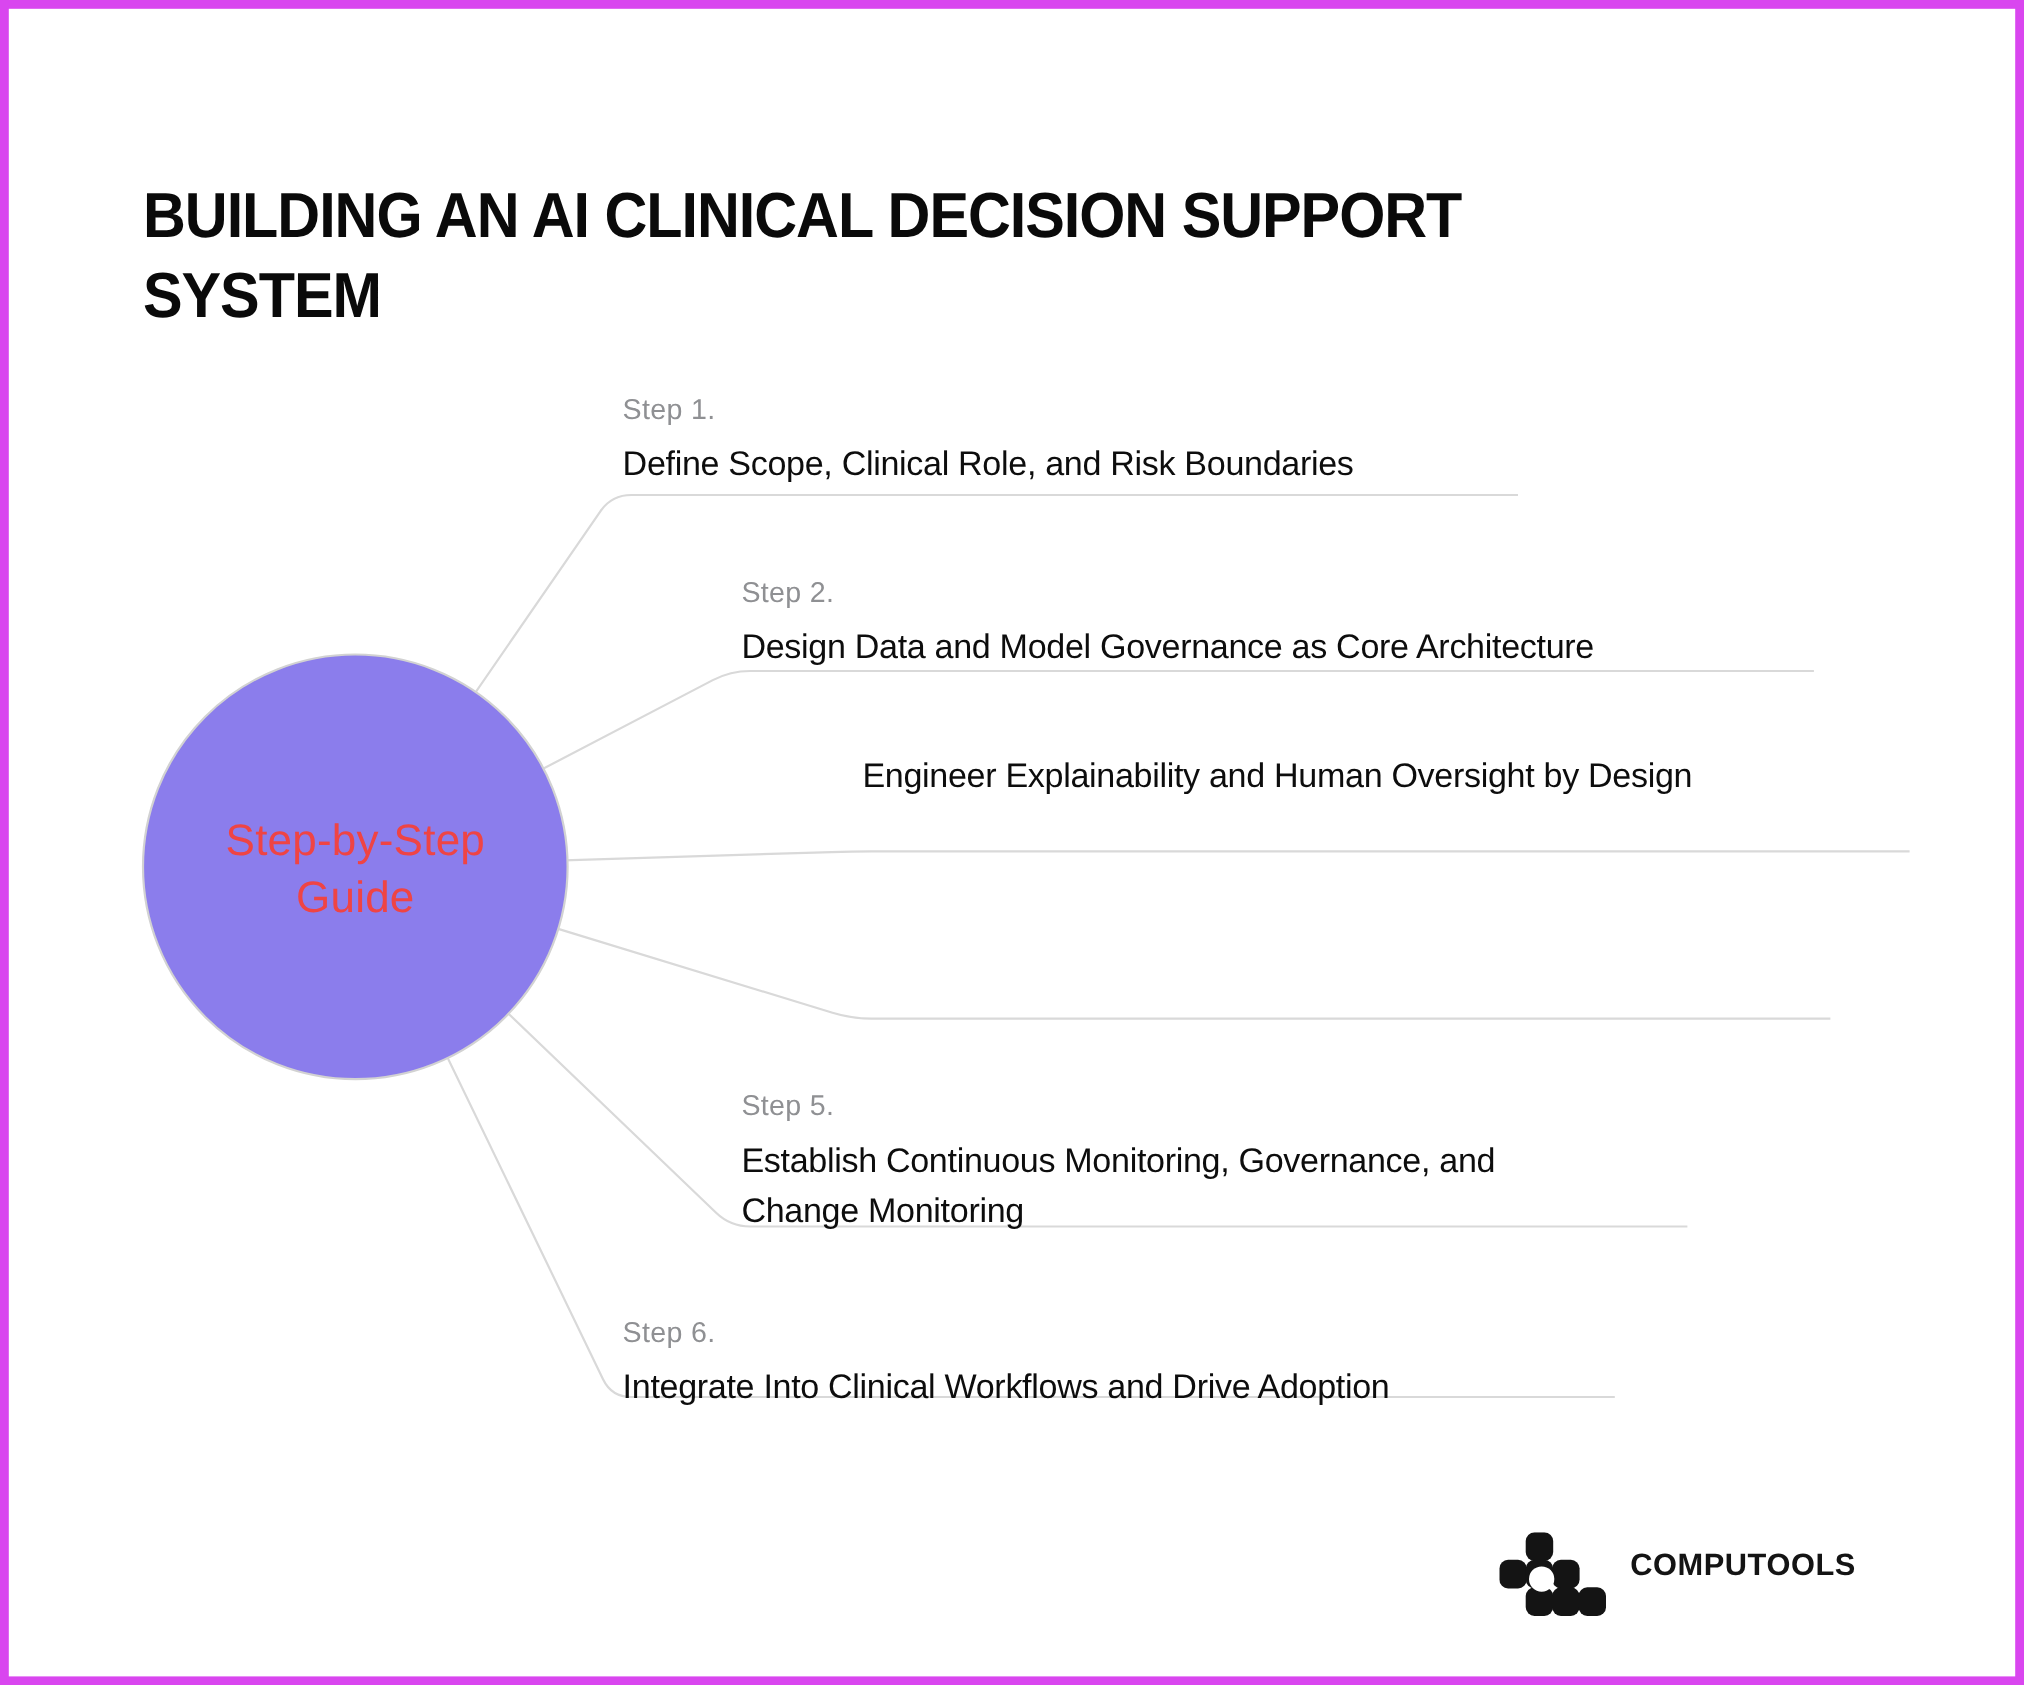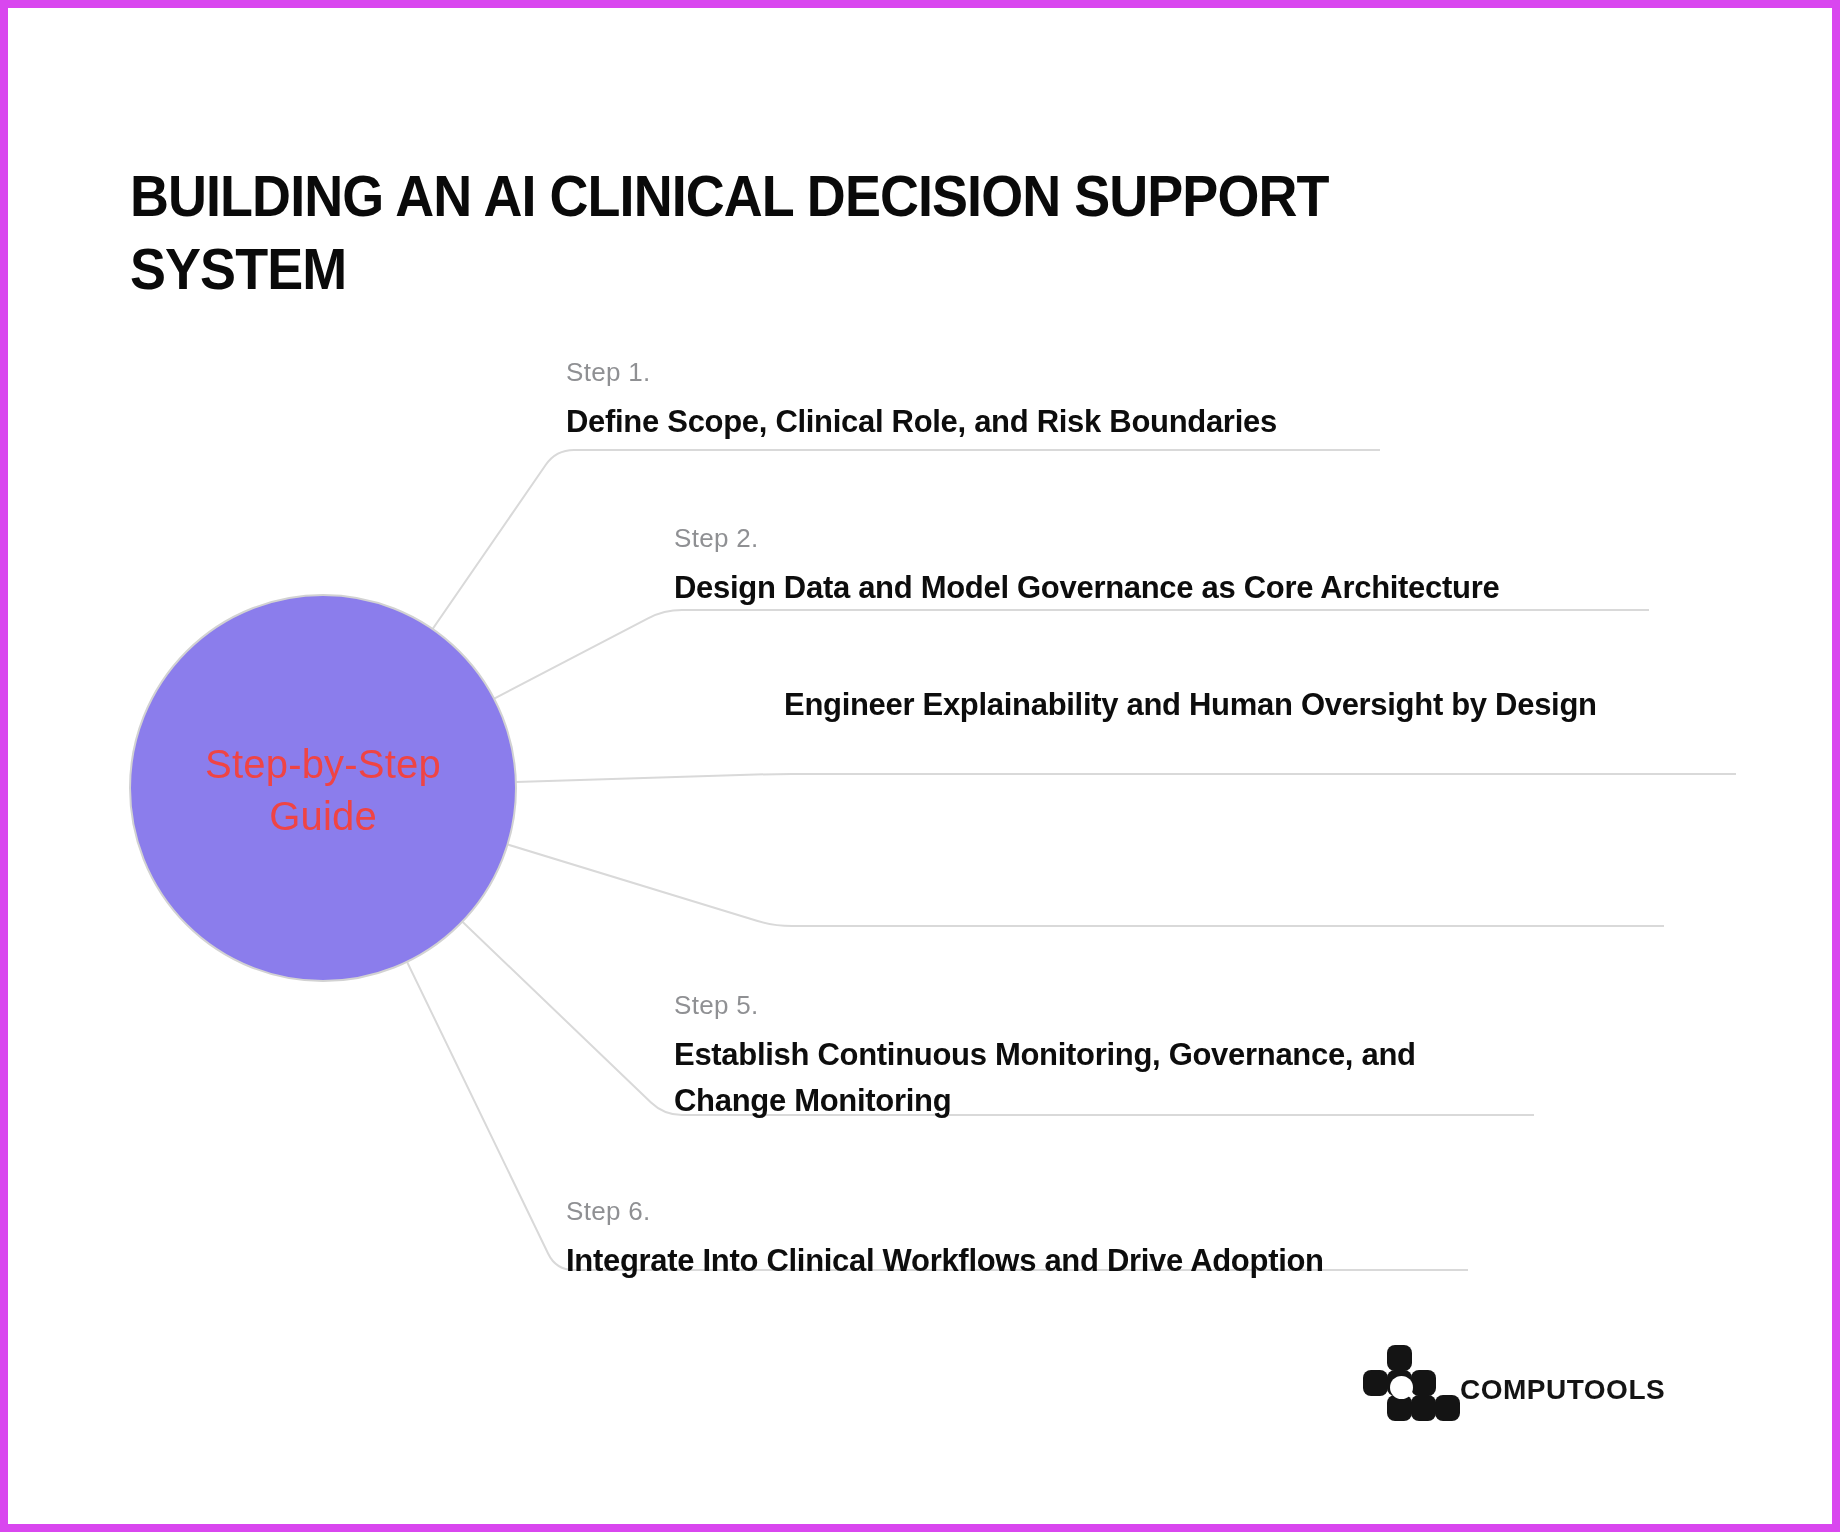--- a/index.html
+++ b/index.html
@@ -34,7 +34,7 @@
     margin-bottom:10px;
   }
   .step-title{
-    font-size:31px;line-height:46px;font-weight:700;
+    font-size:31px;line-height:46px;font-weight:400;
     color:#0d0d0d;letter-spacing:-0.3px;white-space:nowrap;
   }
   .step--s1{left:558px;top:347px;}

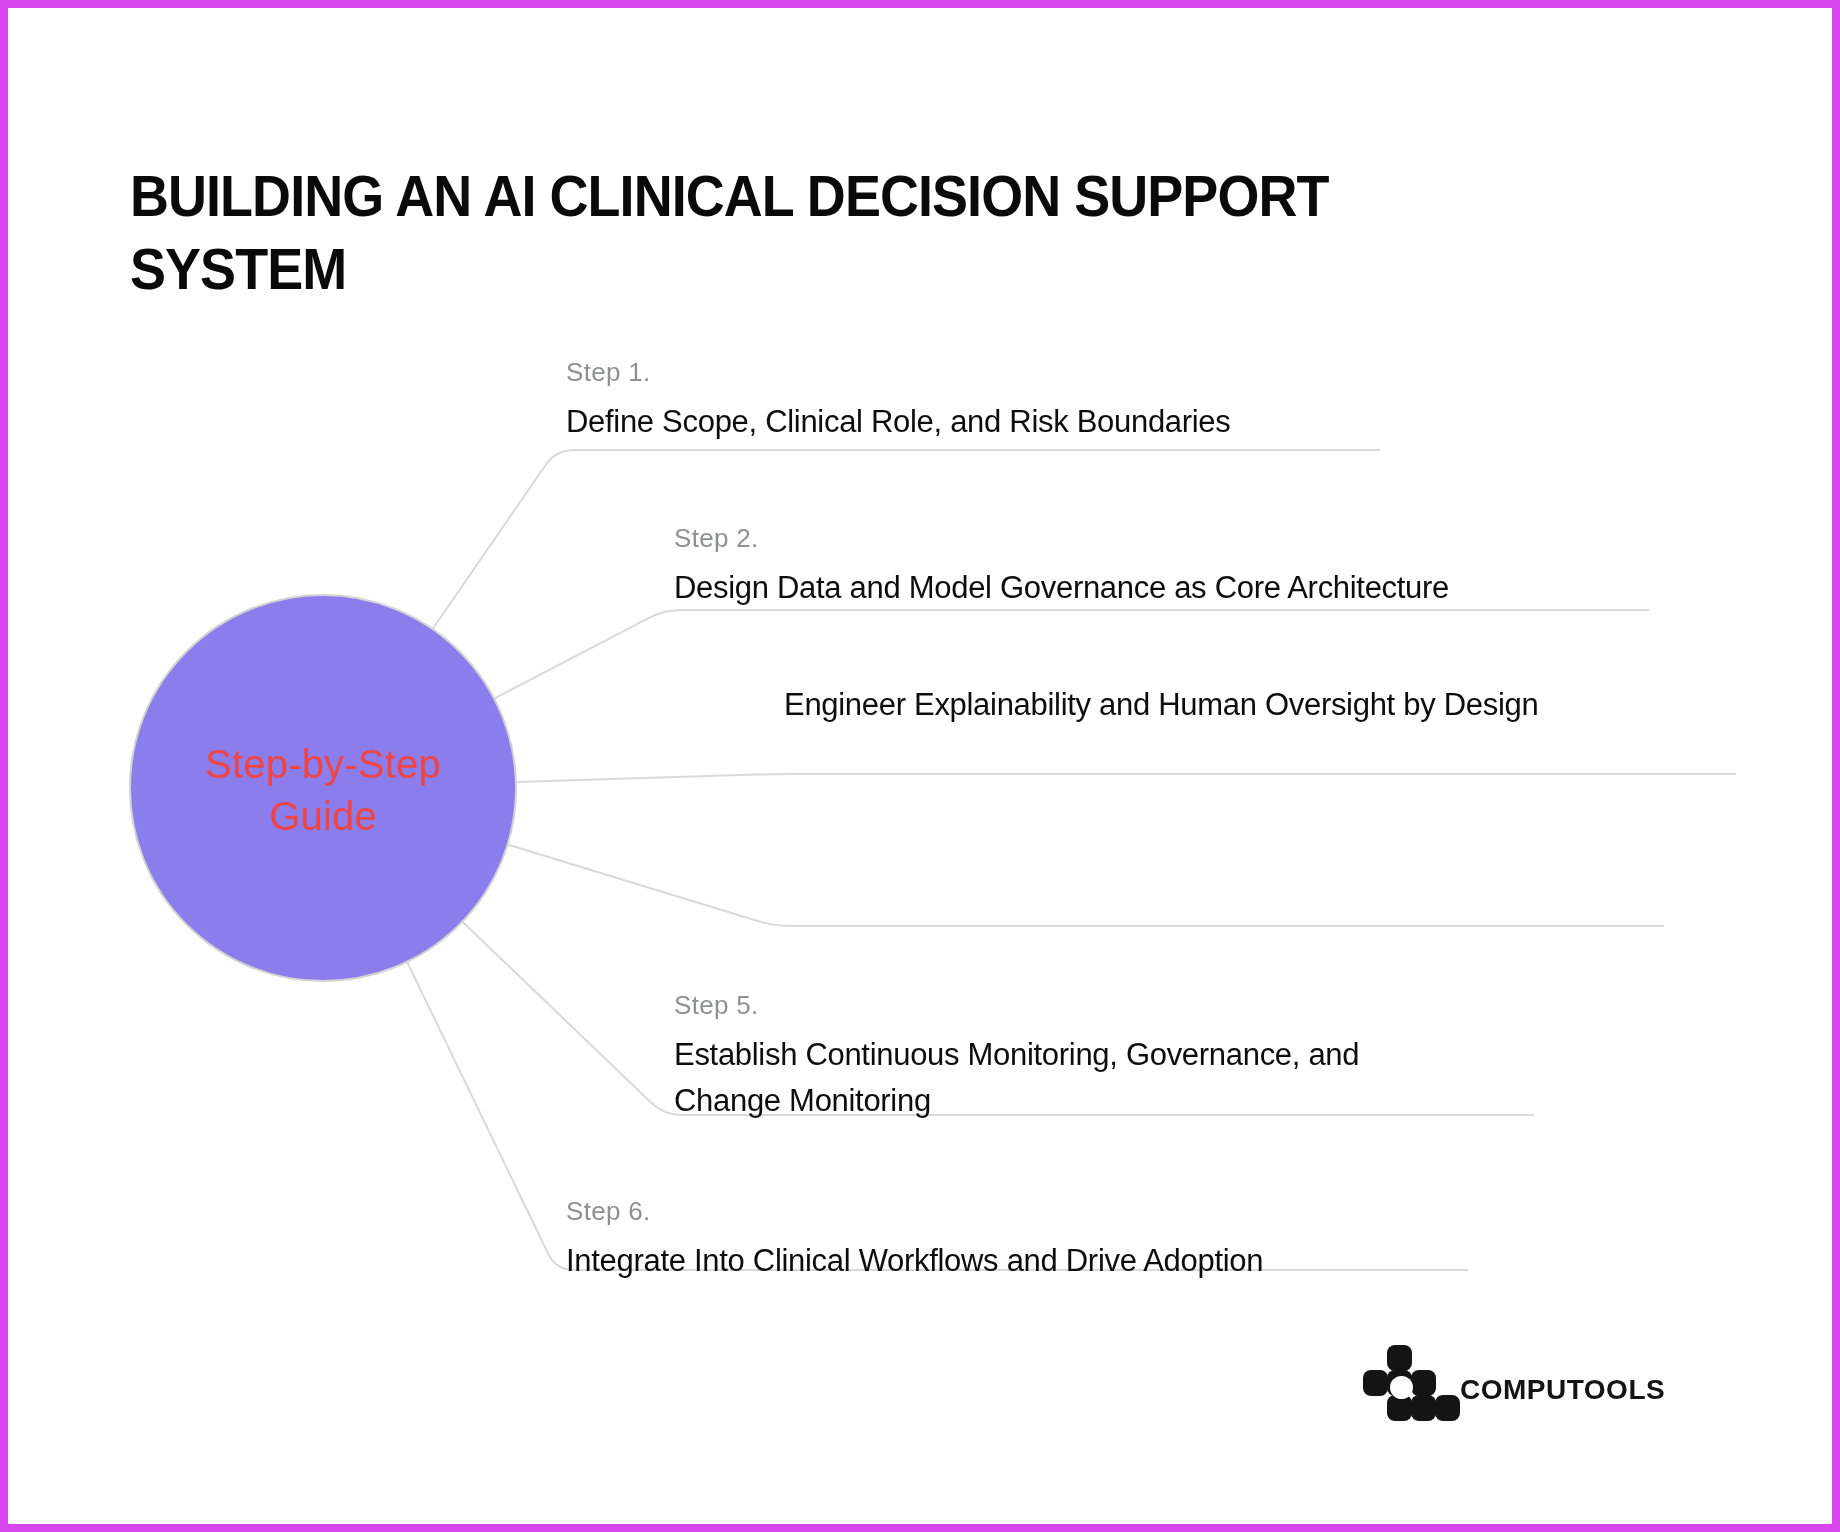--- a/index.html
+++ b/index.html
@@ -44,8 +44,8 @@
   .step--s5{left:666px;top:980px;}
   .step--s6{left:558px;top:1186px;}
   .brand{
-    position:absolute;left:1355px;top:1337px;
-    display:flex;align-items:center;
+    position:absolute;left:1355px;top:1385px;
+    display:flex;gap:22px;
   }
   .brand-mark{display:block;}
   .brand-name{

